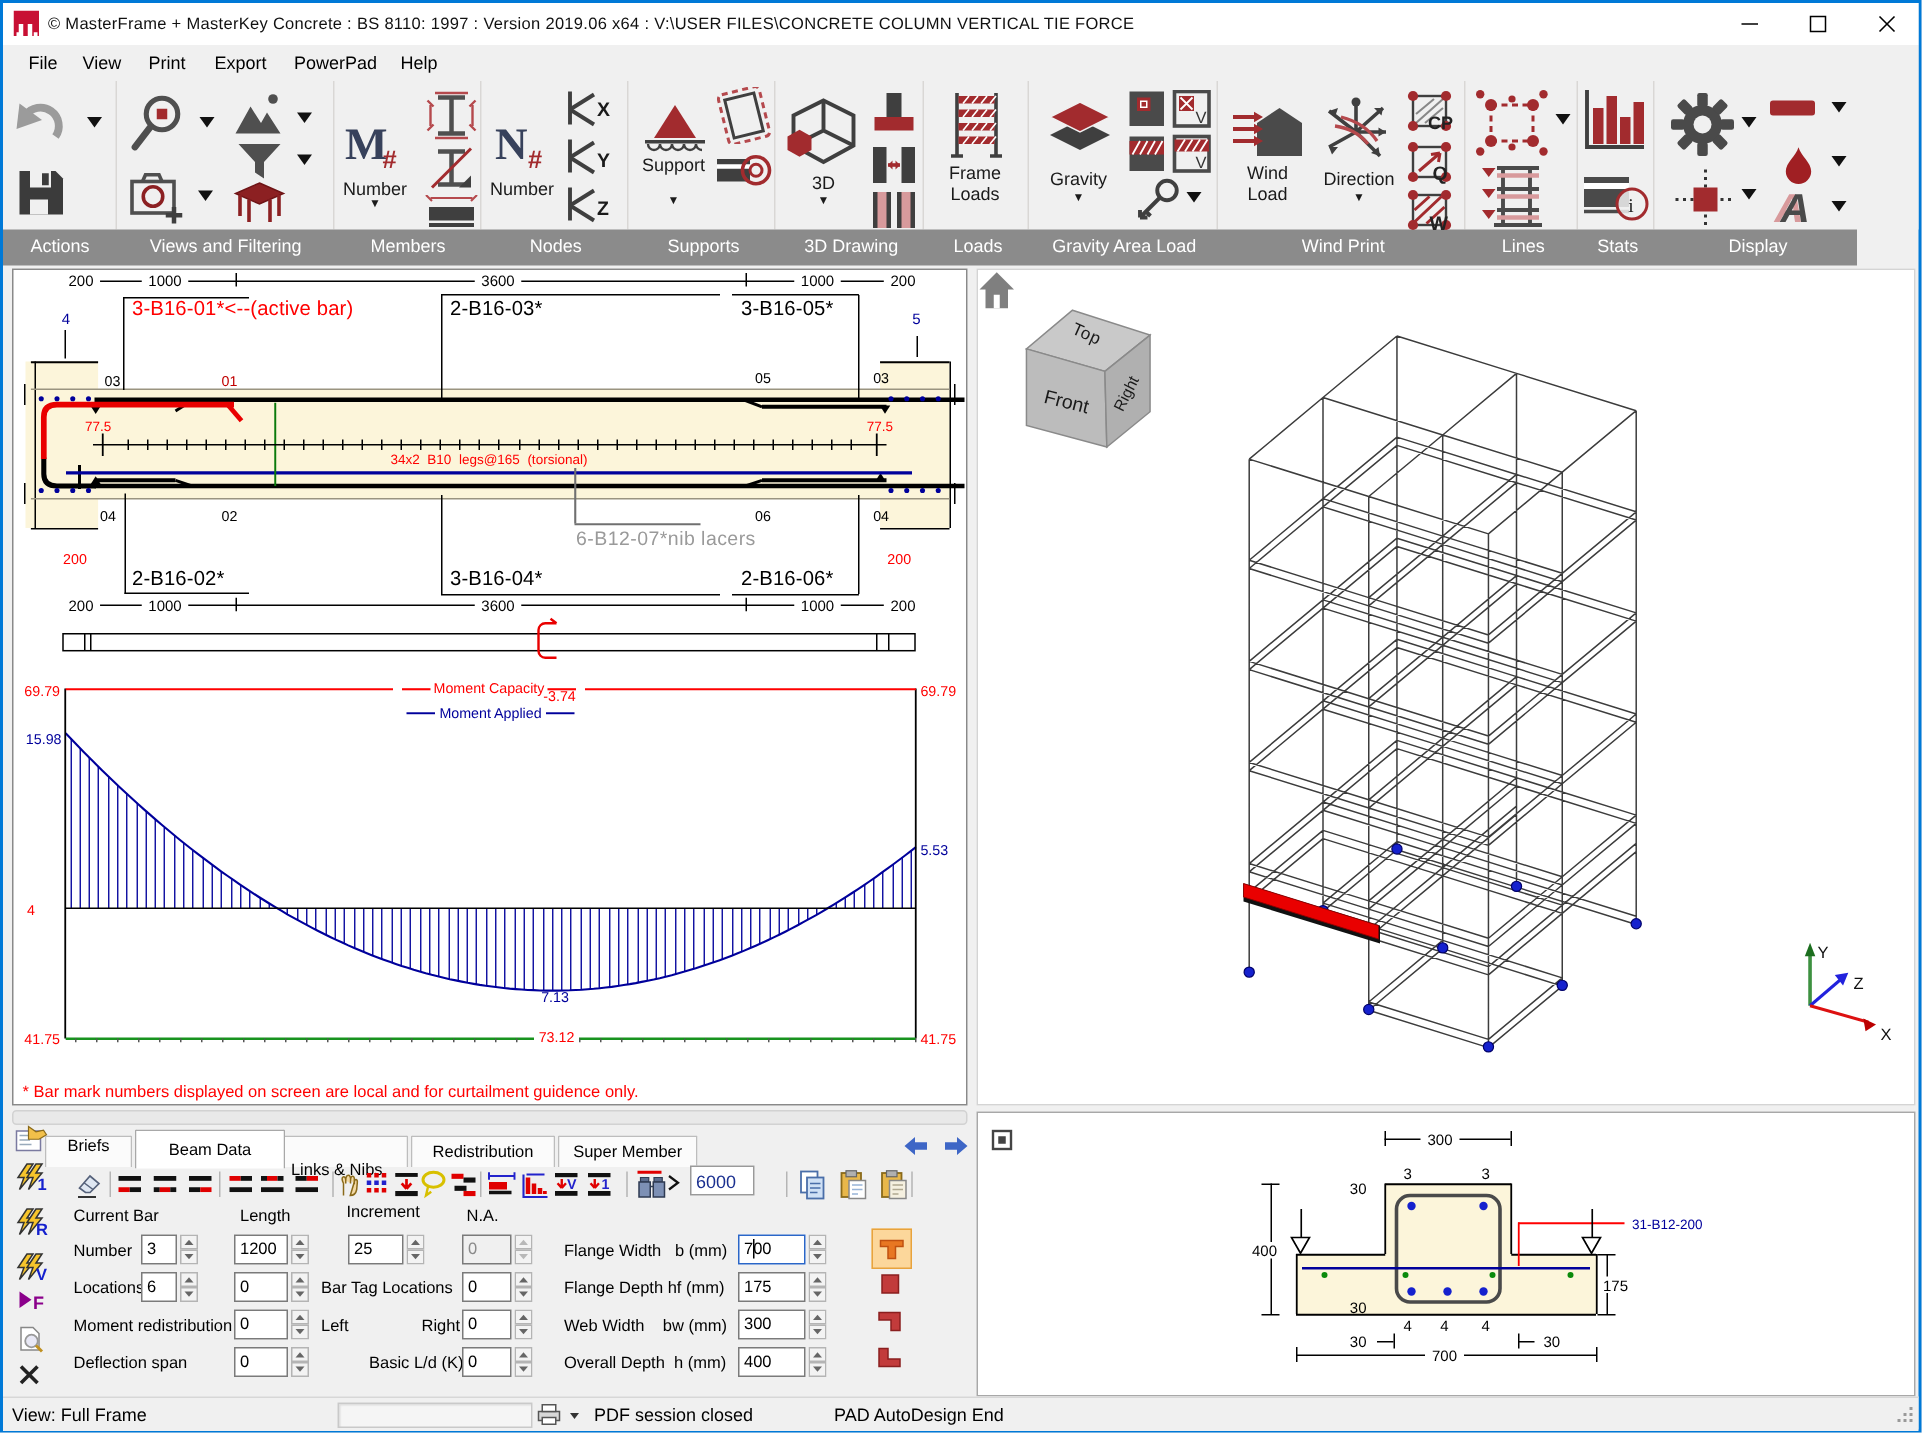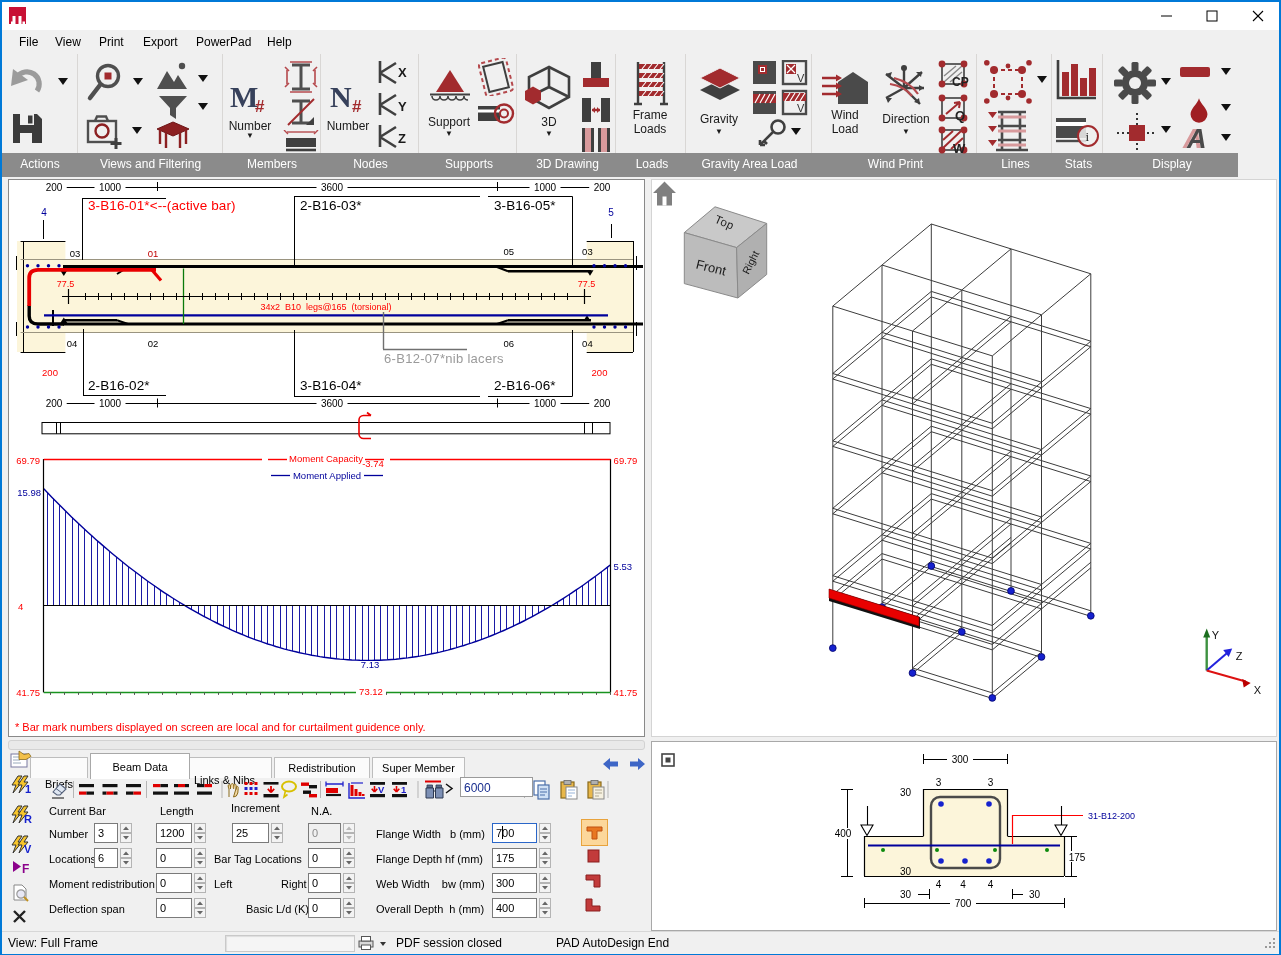--- a/index.html
+++ b/index.html
@@ -30,6 +30,7 @@
 <rect x="2" y="14.5" width="2" height="2.5" fill="#fff"></rect>
       <rect x="13.5" y="14.5" width="2.5" height="2.5" fill="#fff"></rect>
 </svg>
+<div class="title-text">© MasterFrame + MasterKey Concrete : BS 8110: 1997 : Version 2019.06 x64 : V:\USER FILES\CONCRETE COLUMN VERTICAL TIE FORCE</div>
 <svg class="abs" style="left:1155px;top:0px" width="120" height="28" viewBox="0 0 120 28">
 <line x1="4" y1="14" x2="15" y2="14" stroke="#000" stroke-width="1"></line>
 <rect x="50" y="9" width="10" height="10" fill="none" stroke="#000" stroke-width="1"></rect>

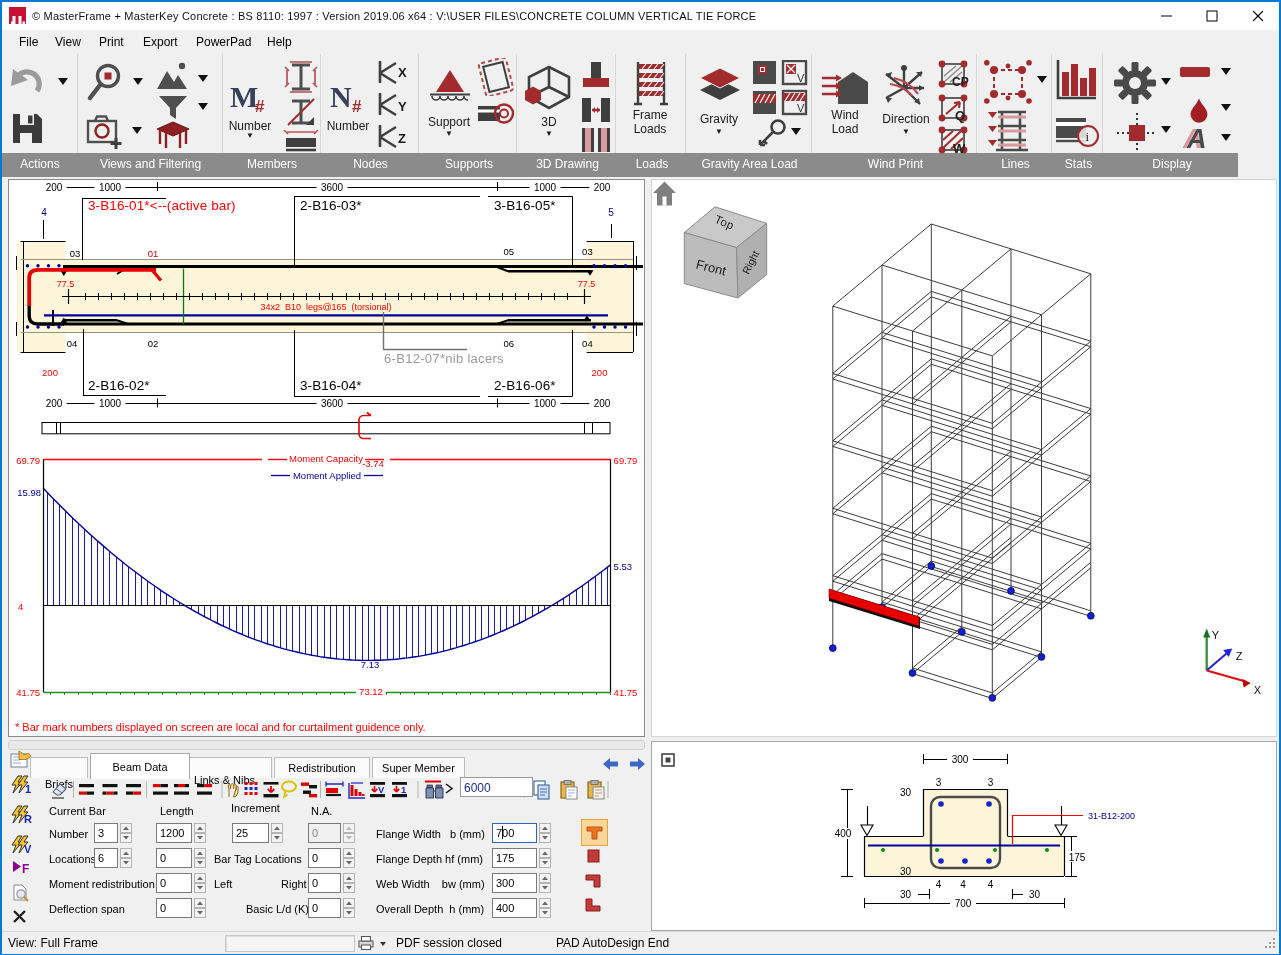--- a/index.html
+++ b/index.html
@@ -416,7 +416,7 @@
 <div class="ribtext" style="left:250px;top:119px">Number</div>
 <div class="ribtext" style="left:250px;top:131px;font-size:8px">▼</div>
 <div class="ribtext" style="left:348px;top:119px">Number</div>
-<div class="ribtext" style="left:449px;top:115px">Support</div>
+<div class="ribtext" style="left:449px;top:103px">Support</div>
 <div class="ribtext" style="left:449px;top:129px;font-size:8px">▼</div>
 <div class="ribtext" style="left:549px;top:115px">3D</div>
 <div class="ribtext" style="left:549px;top:129px;font-size:8px">▼</div>

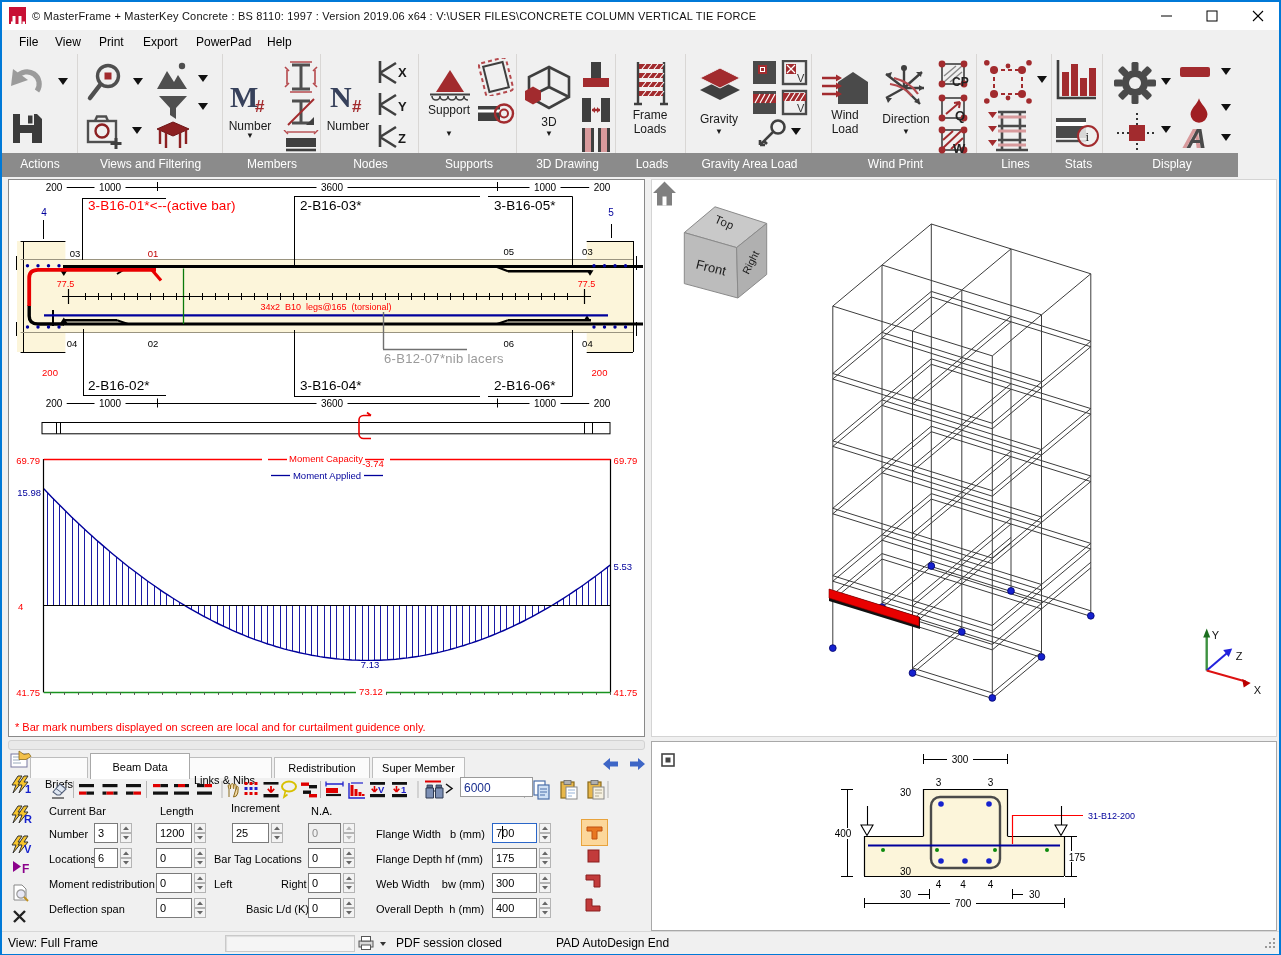--- a/index.html
+++ b/index.html
@@ -891,7 +891,7 @@
     </g>
 </svg>
 
-<div class="tab" style="left:30px;top:757px;width:58px;height:21px;padding-top:20px">Briefs</div>
+<div class="tab" style="left:30px;top:757px;width:58px;height:21px;padding-top:0">Briefs</div>
 <div class="tab" style="left:177px;top:757px;width:95px;height:21px;padding-top:16px">Links &amp; Nibs</div>
 <div class="tab" style="left:274px;top:757px;width:96px;height:21px;padding-top:4px">Redistribution</div>
 <div class="tab" style="left:372px;top:757px;width:93px;height:21px;padding-top:4px">Super Member</div>

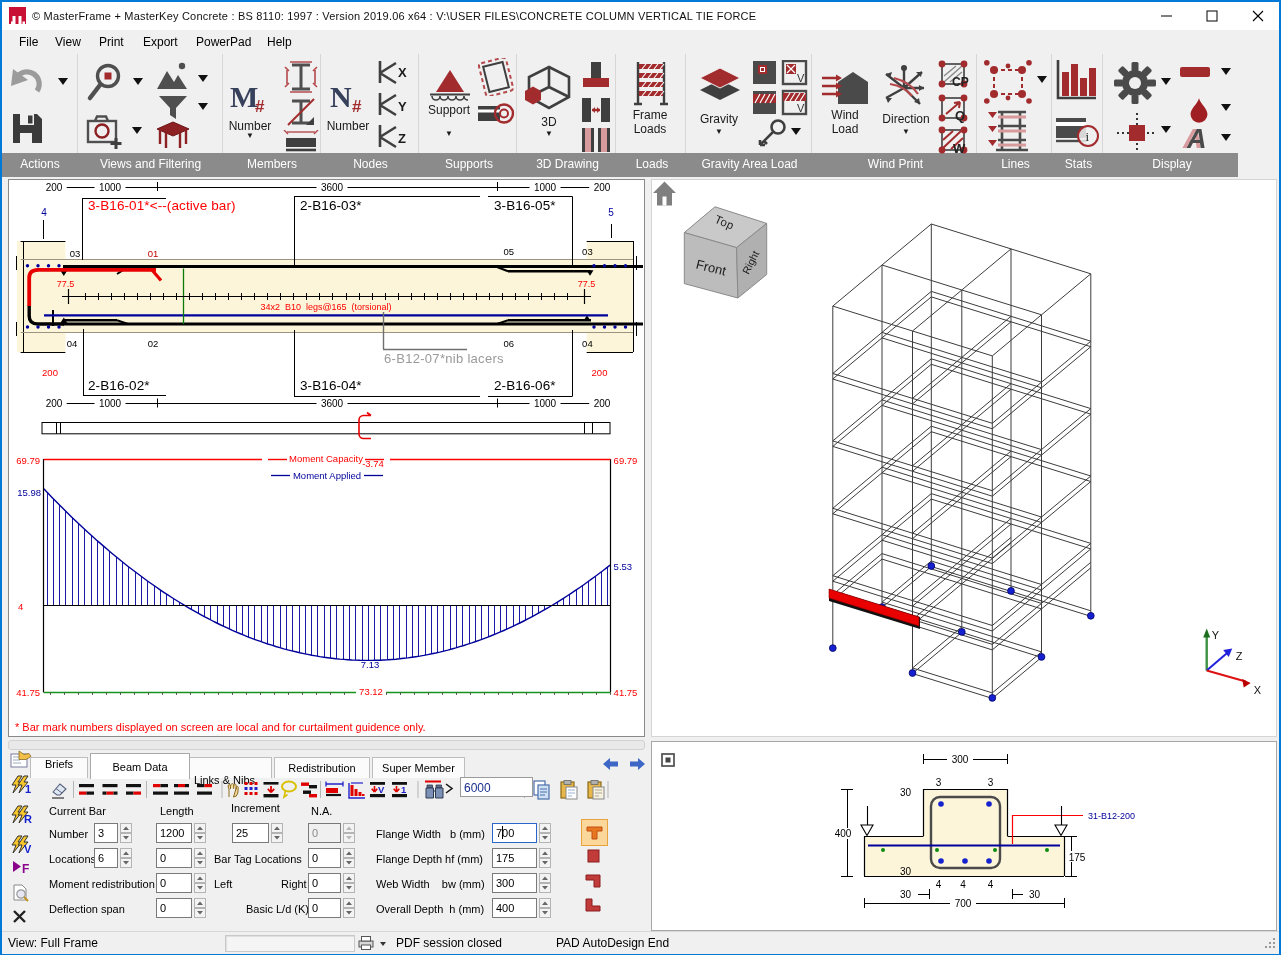--- a/index.html
+++ b/index.html
@@ -1033,7 +1033,7 @@
 <line x1="600" y1="3" x2="600" y2="20" stroke="#b5b5b5" stroke-width="1"></line>
 </svg>
 
-<div class="inp" style="left:460px;top:777px;width:73px;height:20px;border:1px solid #9a9a9a;font-size:12px;color:#1a2f8f;padding-top:3px">6000</div>
+<div class="inp" style="left:460px;top:777px;width:43px;height:20px;border:1px solid #9a9a9a;font-size:12px;color:#1a2f8f;padding-top:3px">6000</div>
 
 <div class="flab" style="left:49px;top:805px">Current Bar</div>
 <div class="flab" style="left:160px;top:805px">Length</div>

